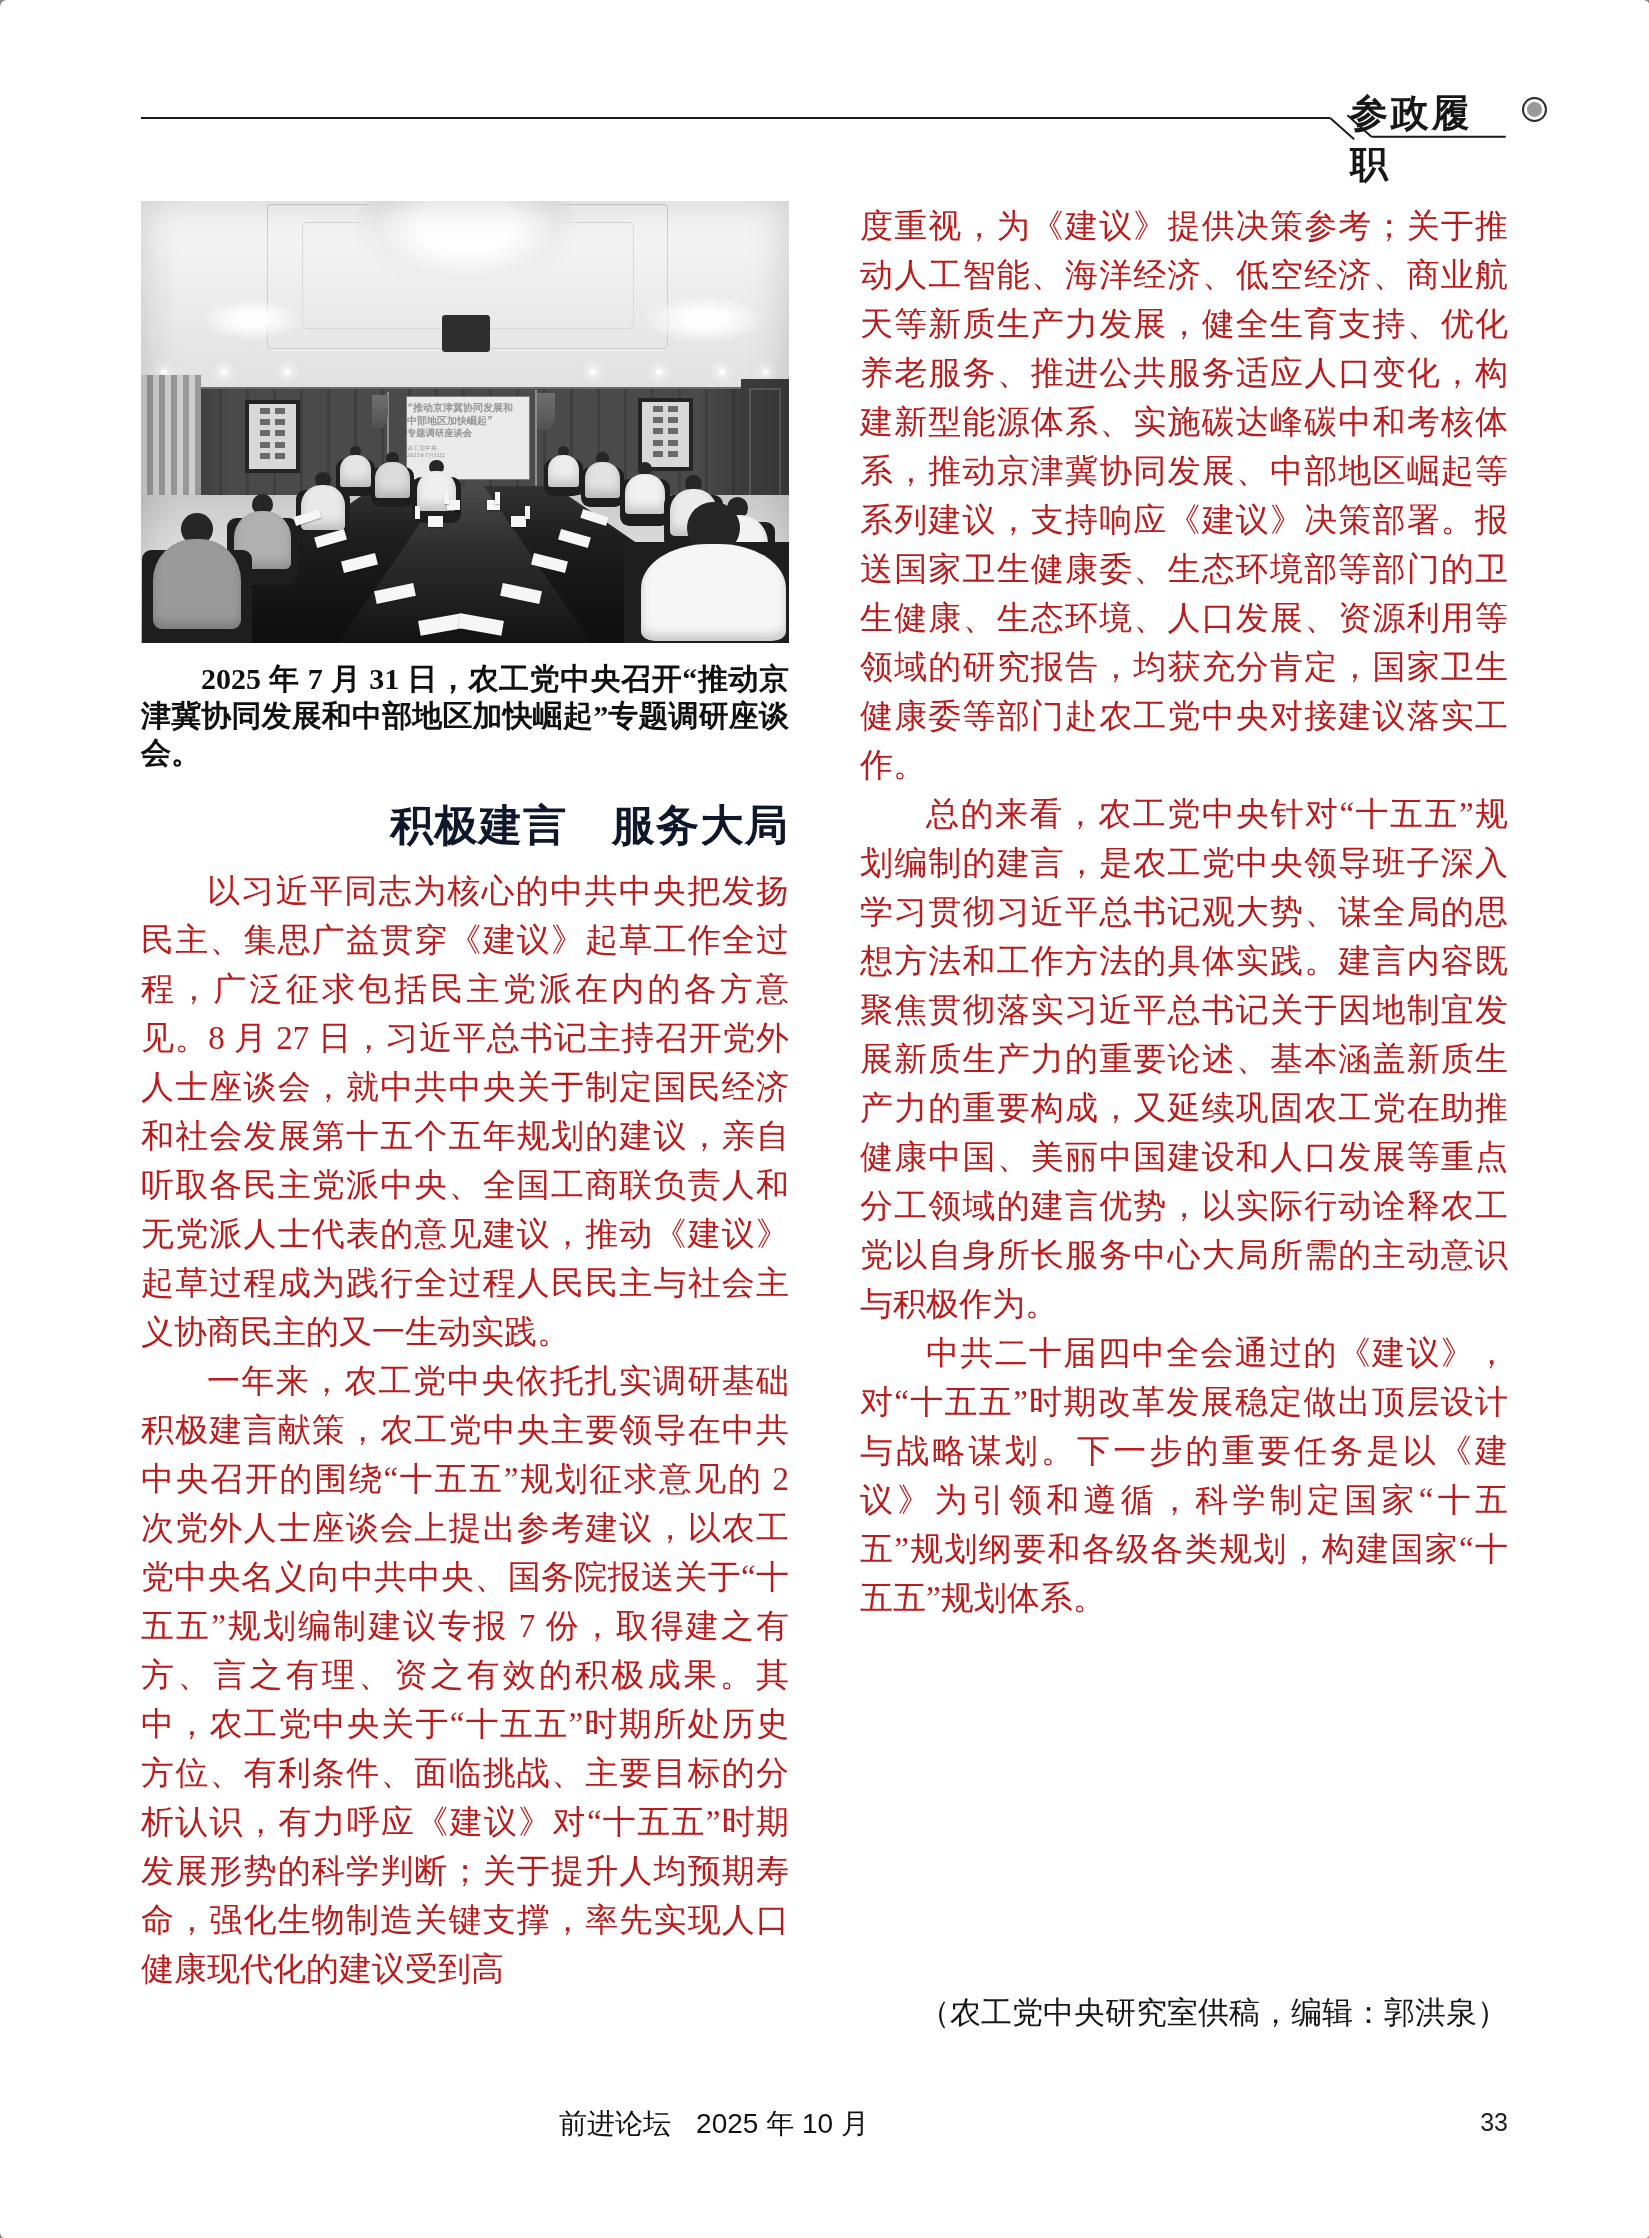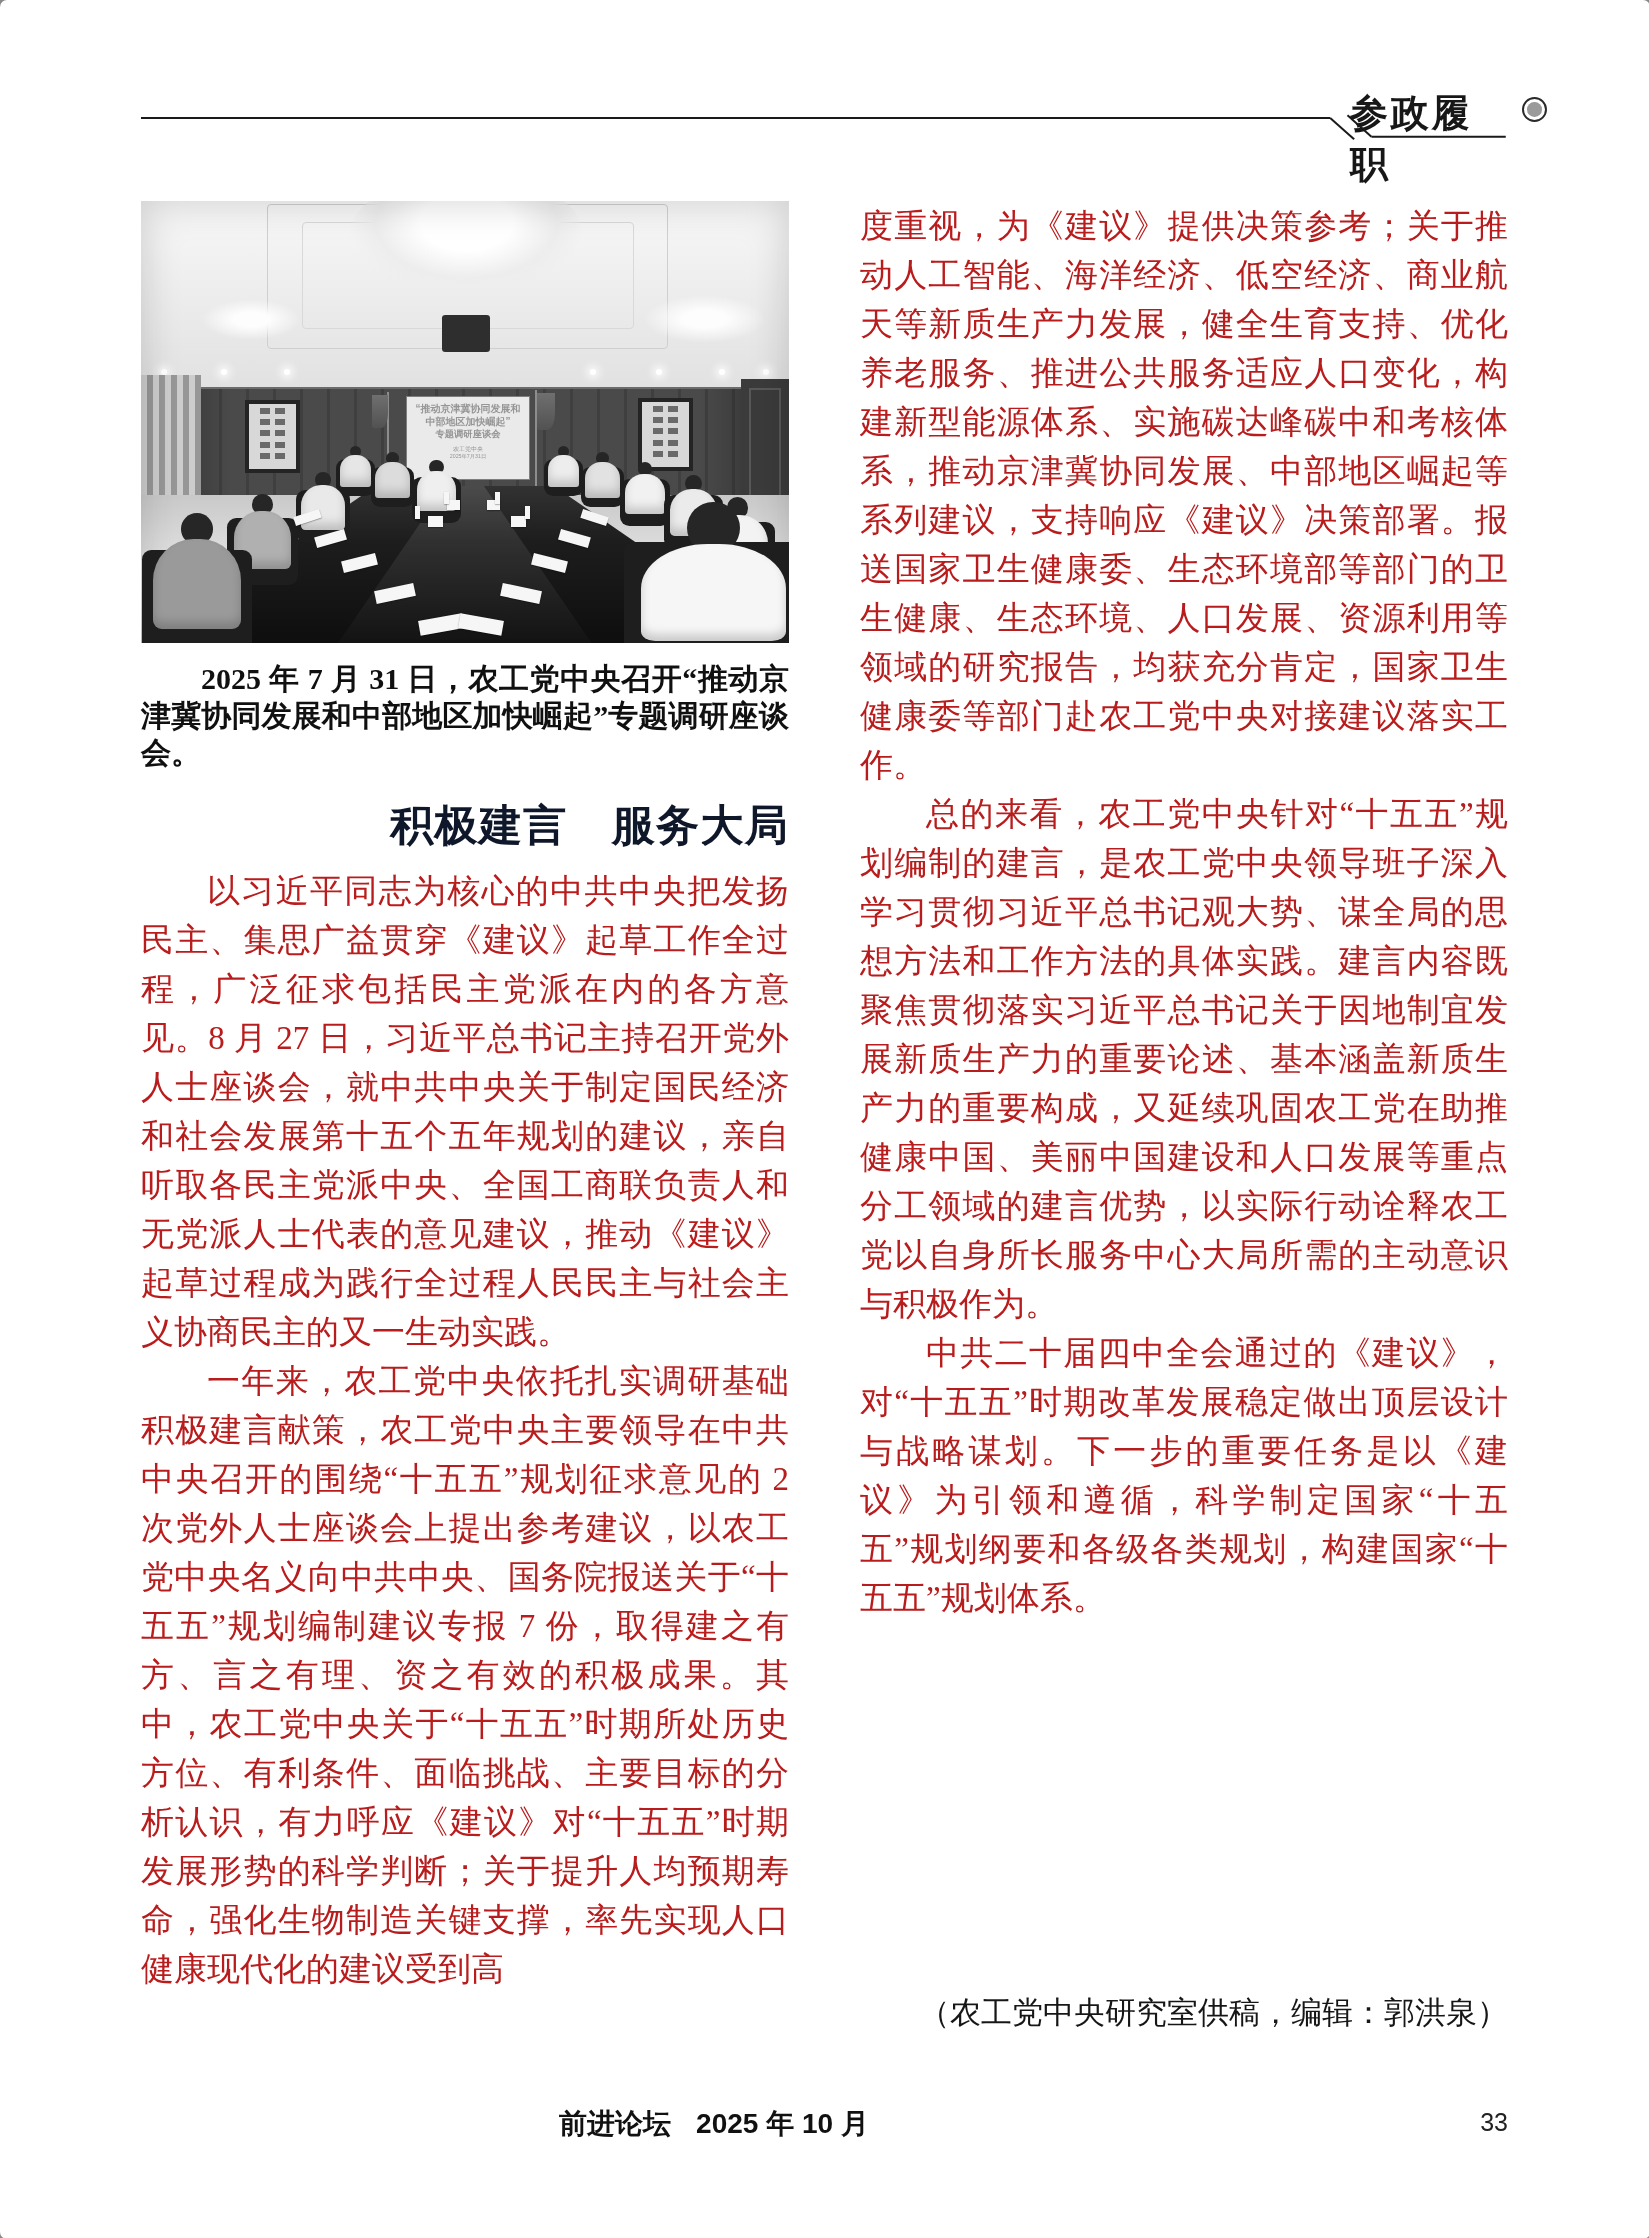--- a/index.html
+++ b/index.html
@@ -43,8 +43,8 @@
   .ph-frame i{display:inline-block;width:10px;height:52px;margin:3.3px 2.7px 0;
      background:repeating-linear-gradient(0deg,#6a6a6a 0 6px,rgba(0,0,0,0) 6px 11.3px);}
   .ph-screen{position:absolute;left:265px;top:195px;width:124px;height:84px;background:#eaeaea;
-     border:1.3px solid #7e7e7e;box-sizing:border-box;text-align:center;color:#969696;
-     font-family:Liberation Sans, sans-serif;padding-top:6px;}
+     border:1.3px solid #7e7e7e;box-sizing:border-box;text-align:left;color:#969696;
+     font-family:Liberation Mono, monospace;padding-top:6px;}
   .scr-a{font-size:10px;font-weight:bold;line-height:12.6px;}
   .scr-b{font-size:9.3px;font-weight:bold;line-height:12px;}
   .scr-c{font-size:6px;line-height:8px;margin-top:4.7px;}

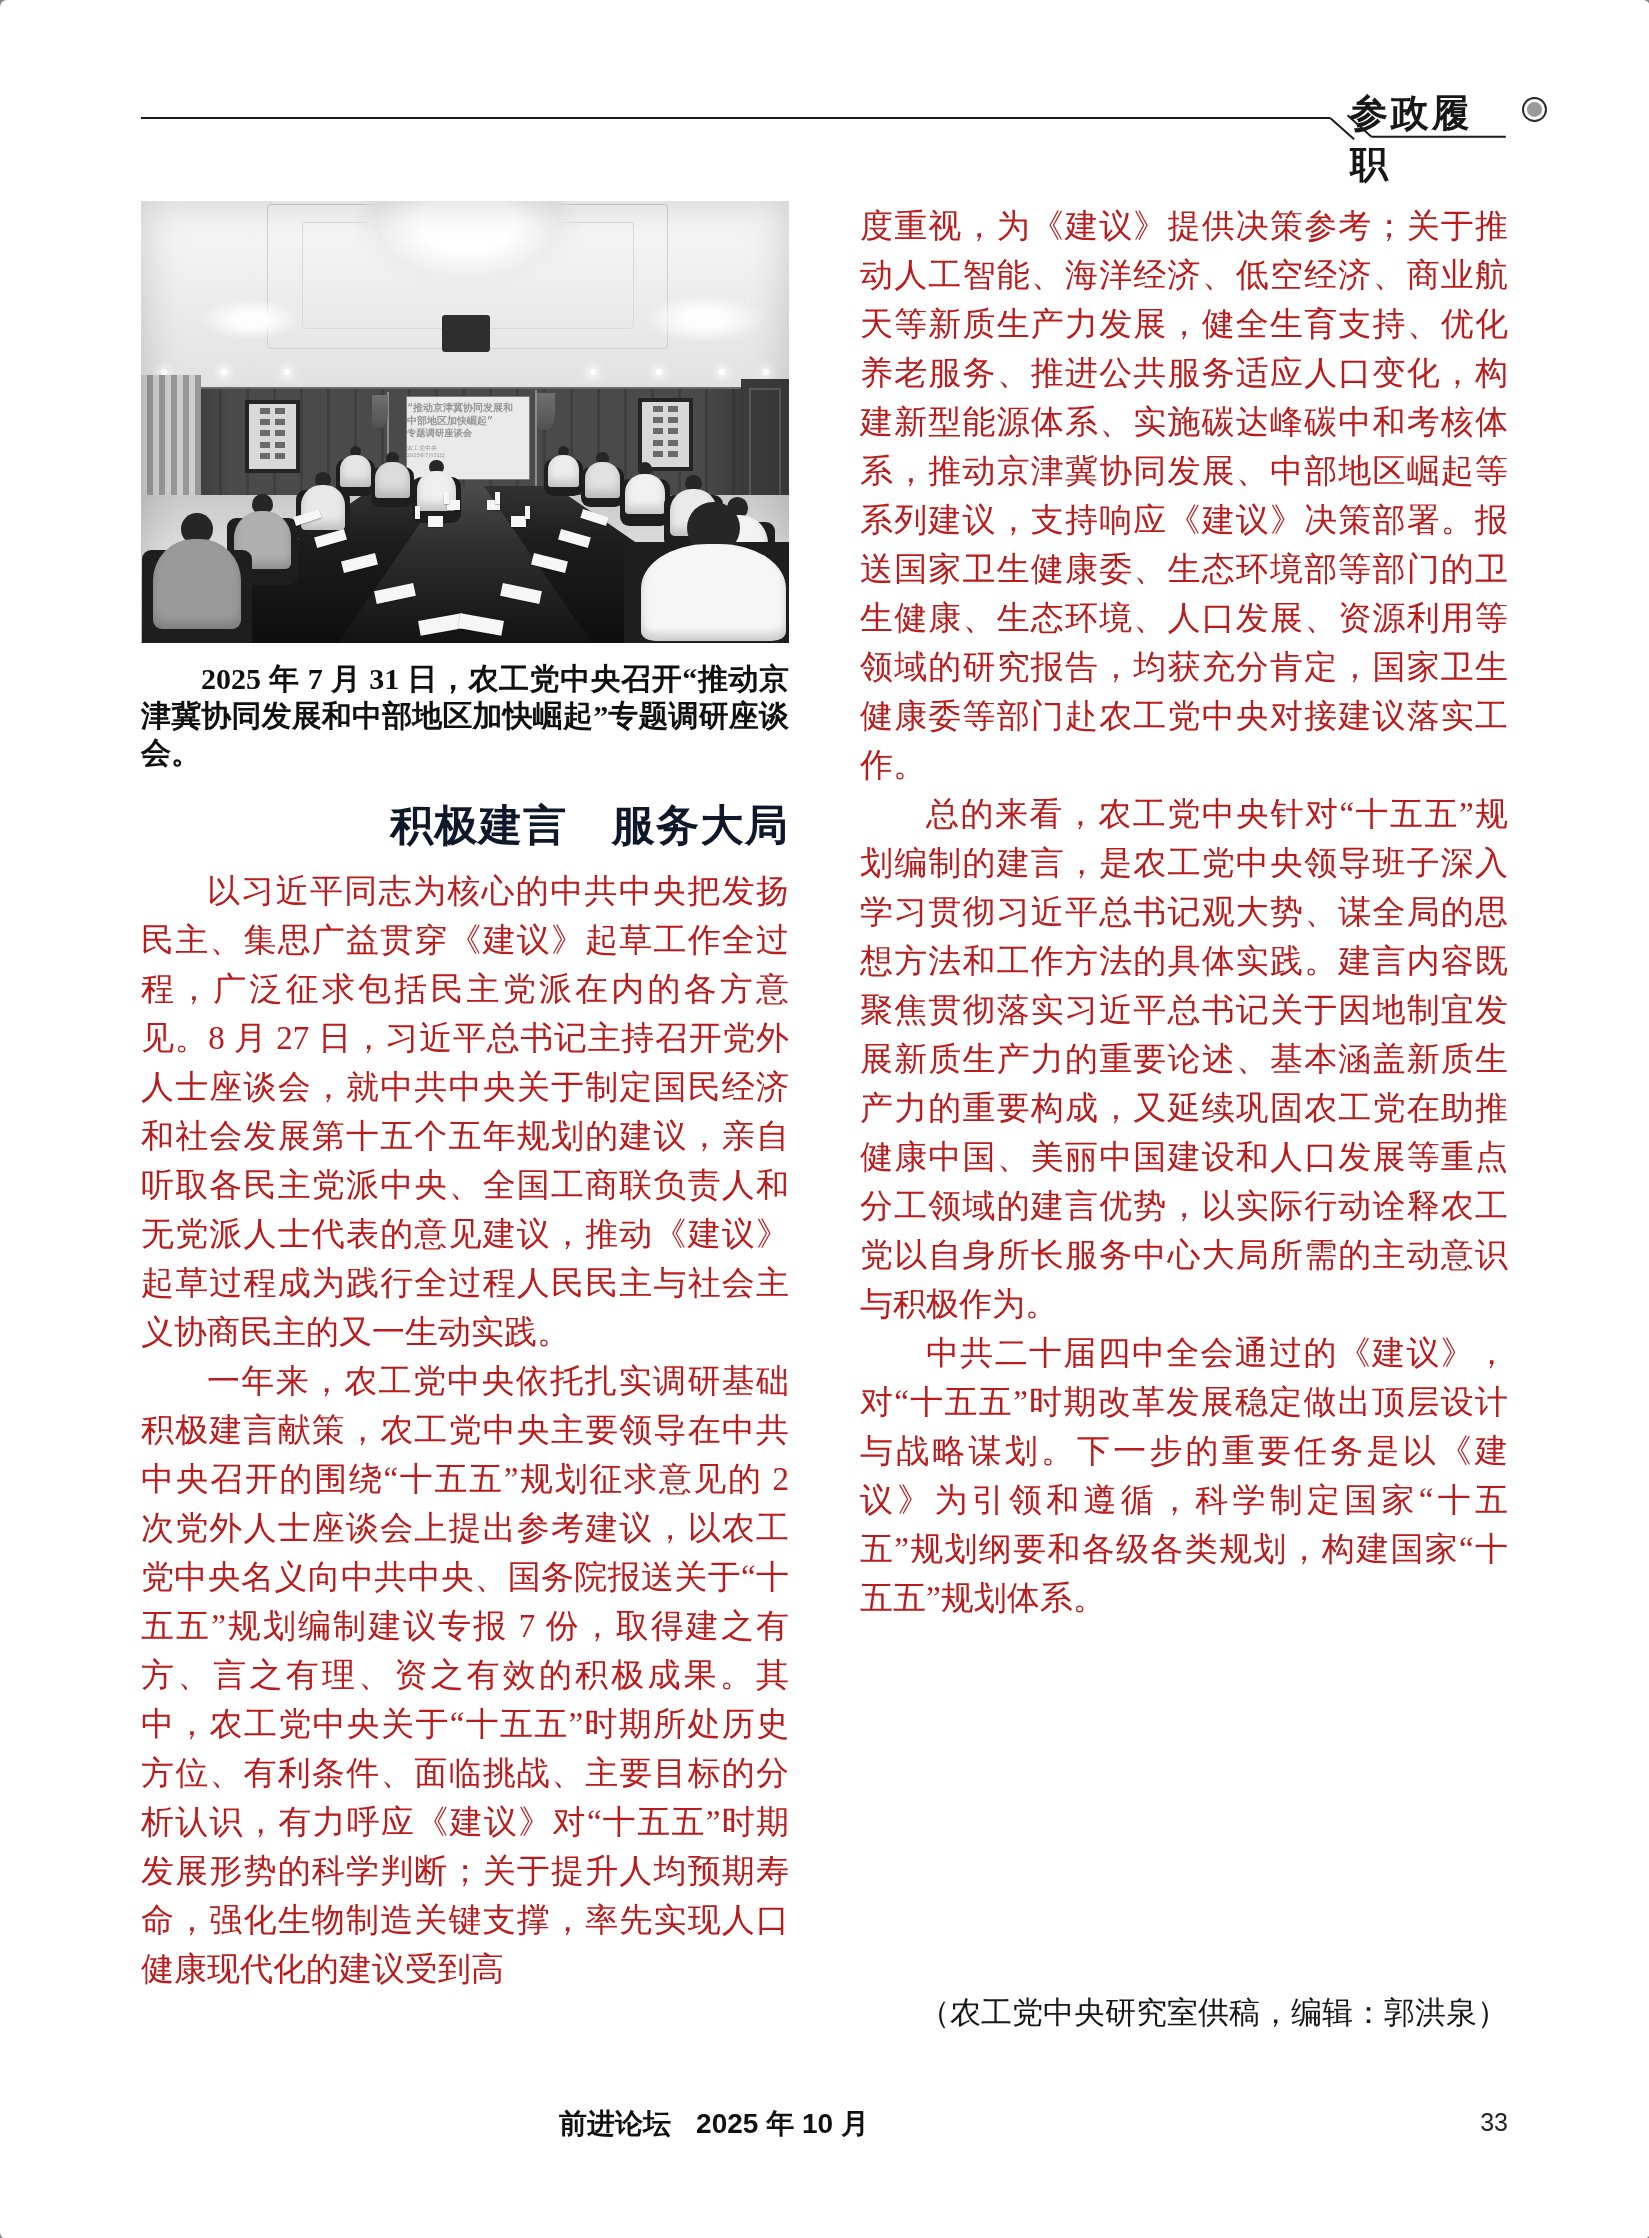--- a/index.html
+++ b/index.html
@@ -82,7 +82,7 @@
      font-size:31px;color:#161616;}
   
   .footer{position:absolute;left:0;top:2105px;width:1428px;text-align:center;
-     font-family:"Liberation Sans","DejaVu Sans",sans-serif;font-weight:bold;font-size:28px;color:#111;}
+     font-family:"Liberation Sans","DejaVu Sans",sans-serif;font-weight:normal;font-size:28px;color:#111;}
   .footer .issue{margin-left:25px;}
   .page-num{position:absolute;left:1436px;top:2108px;width:72px;text-align:right;
      font-family:"Liberation Sans","DejaVu Sans",sans-serif;font-size:25px;color:#222;}

